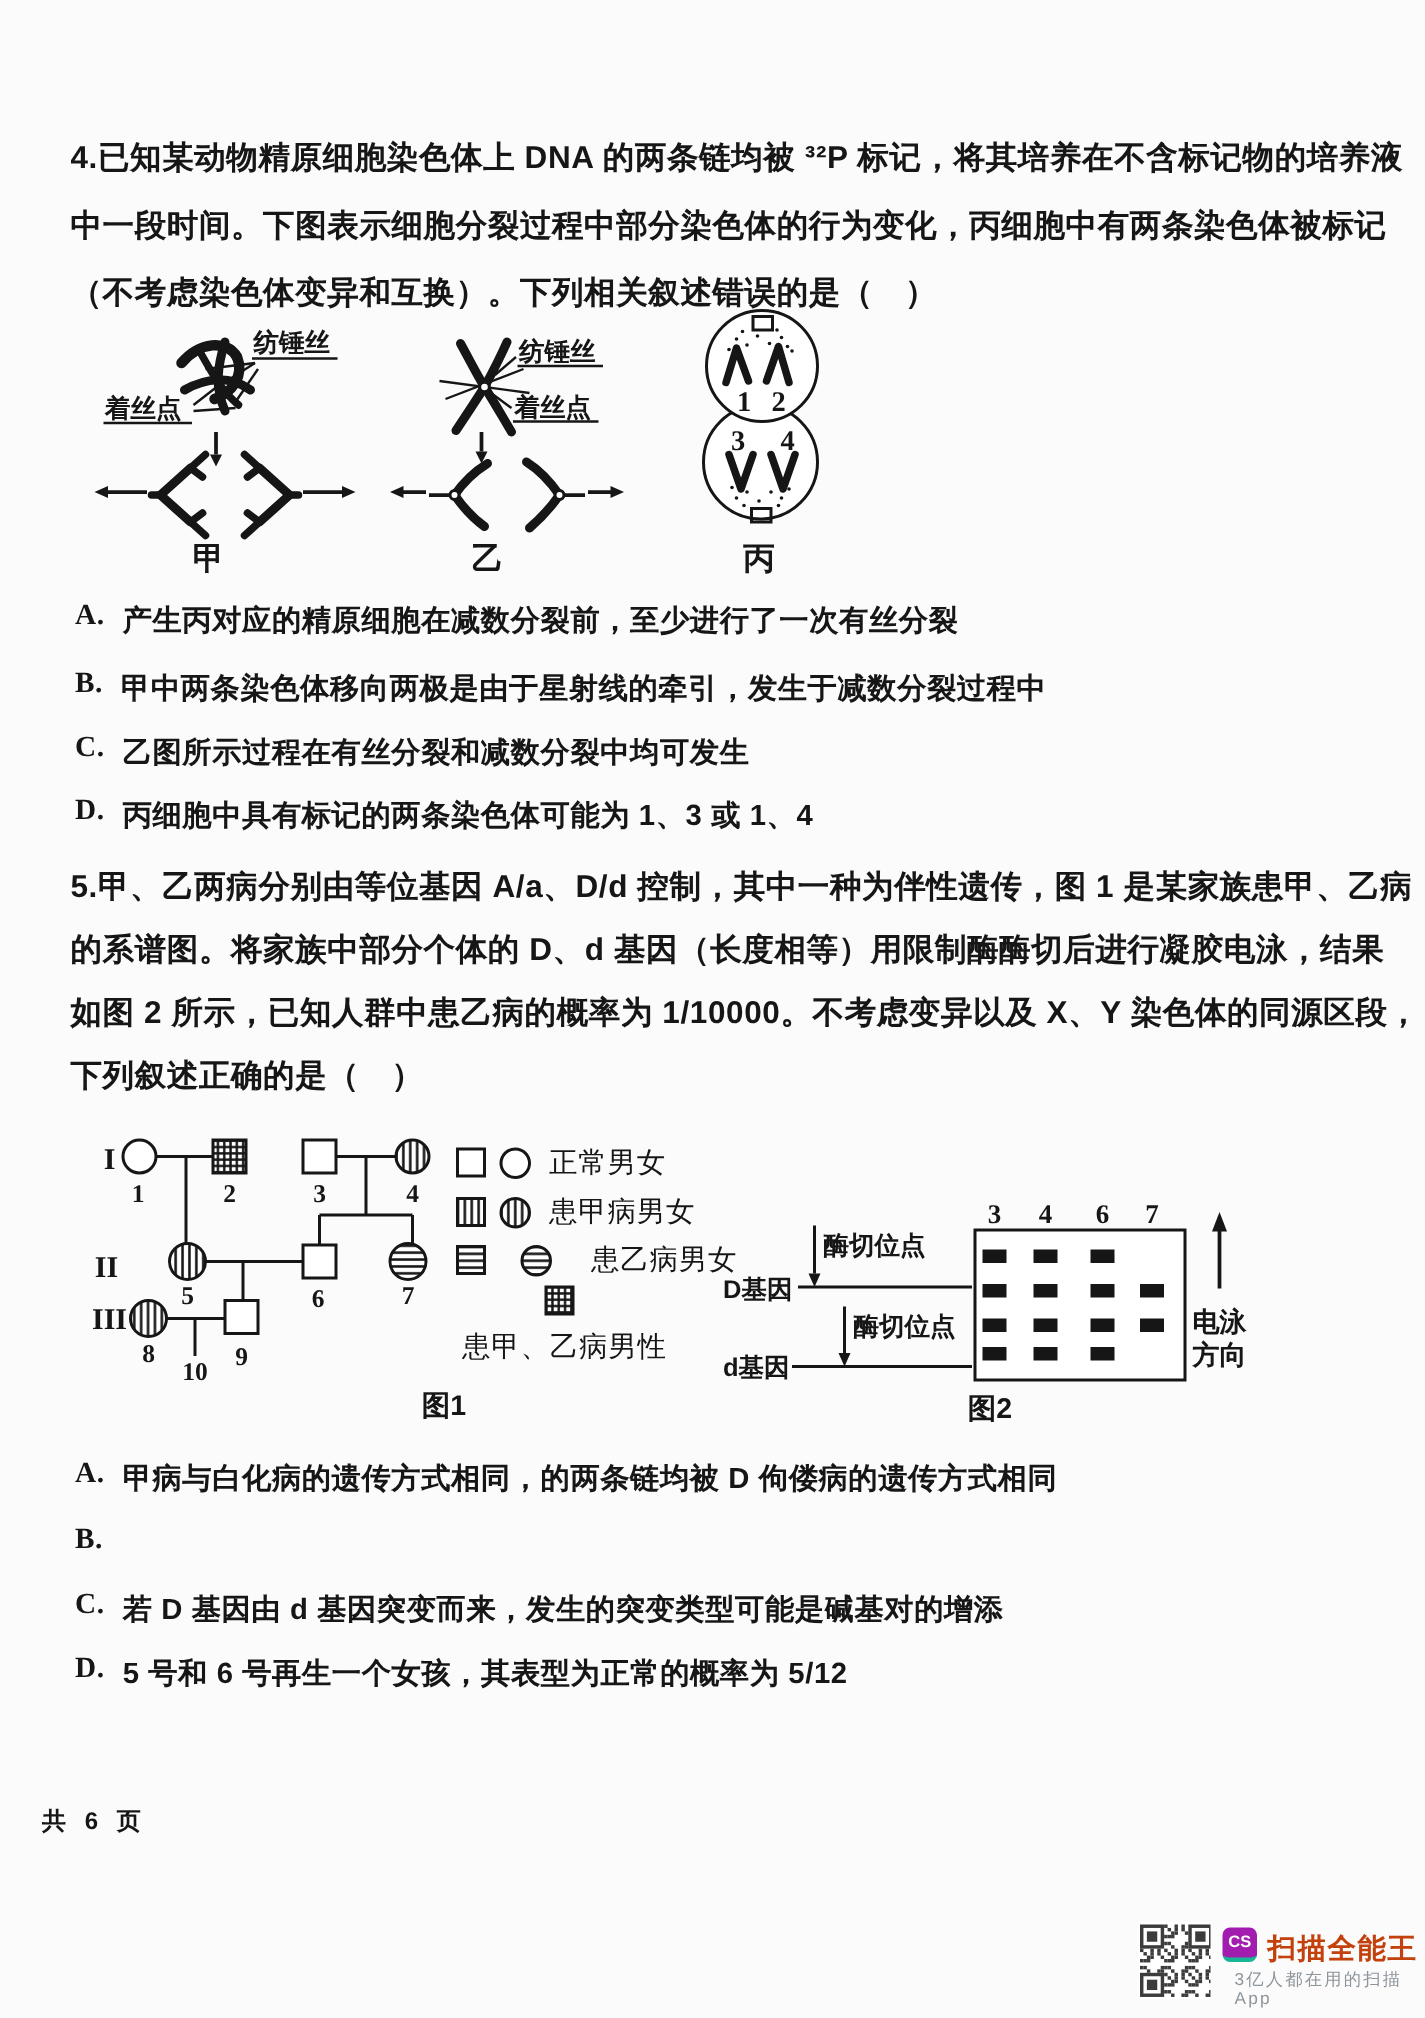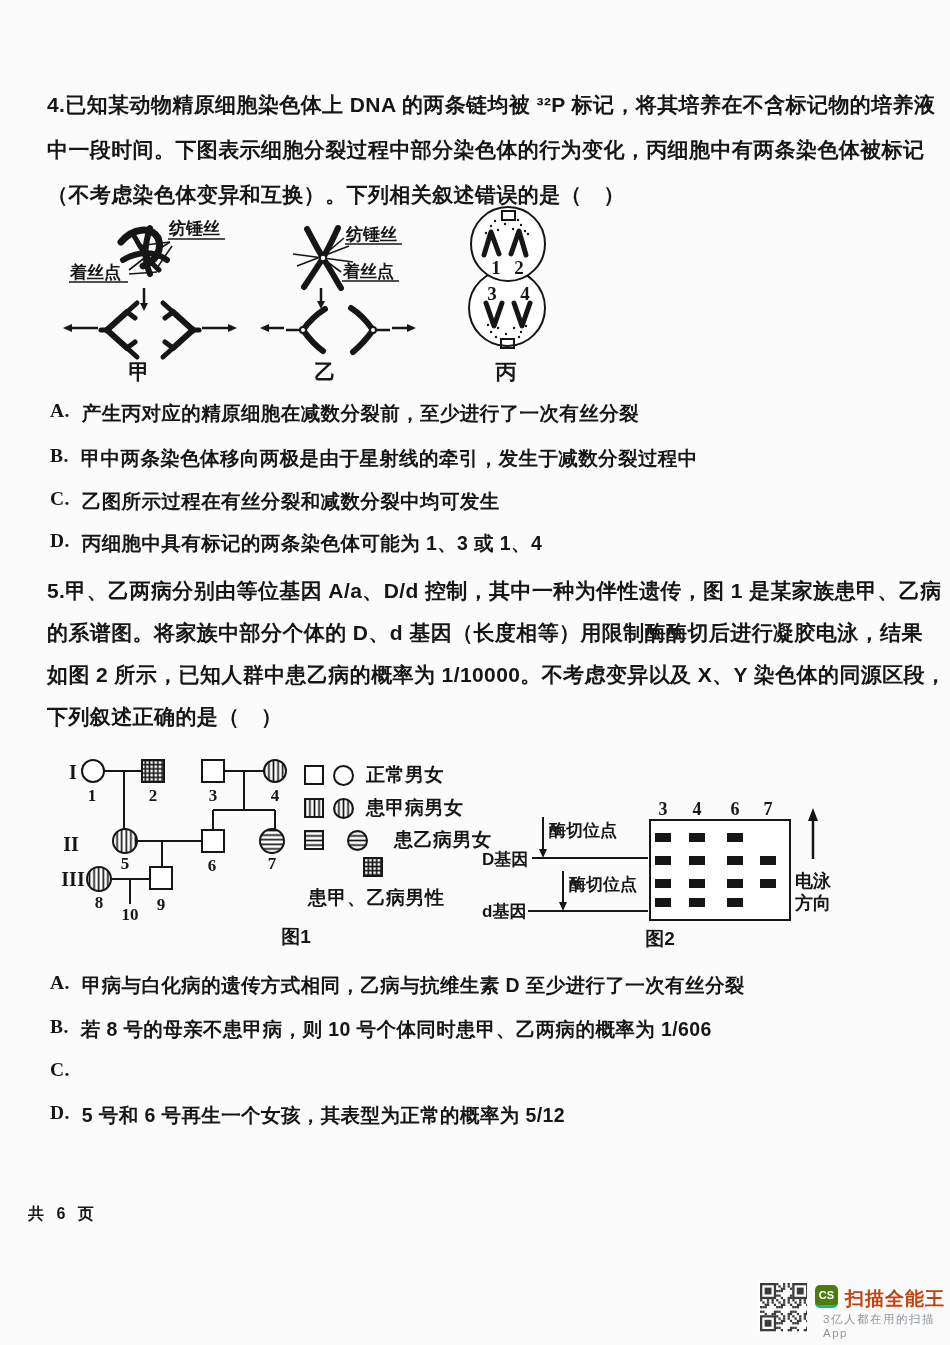--- a/index.html
+++ b/index.html
@@ -20,7 +20,7 @@
   svg text { font-weight:700; fill:#161616; font-family:"Liberation Sans","DejaVu Sans",sans-serif; }
   svg text.serif { font-family:"Liberation Serif","DejaVu Serif",serif; }
   .legend-row { position:absolute; display:flex; align-items:center; gap:6px; }
-  .legend-row .lbl { font-size:19px; font-weight:700; margin-left:5px; letter-spacing:.5px; }
+  .legend-row .lbl { font-size:19px; font-weight:400; margin-left:5px; letter-spacing:.5px; }
   .footer { left:28px; top:1204px; font-size:16px; font-weight:700; letter-spacing:4px; }
   .wm-name { left:845px; top:1286px; font-size:19px; font-weight:700; color:#c2410c; letter-spacing:1px; }
   .wm-tag { left:812px; top:1312px; font-size:11.5px; color:#8e959b; letter-spacing:1.5px;margin-left:11px; }

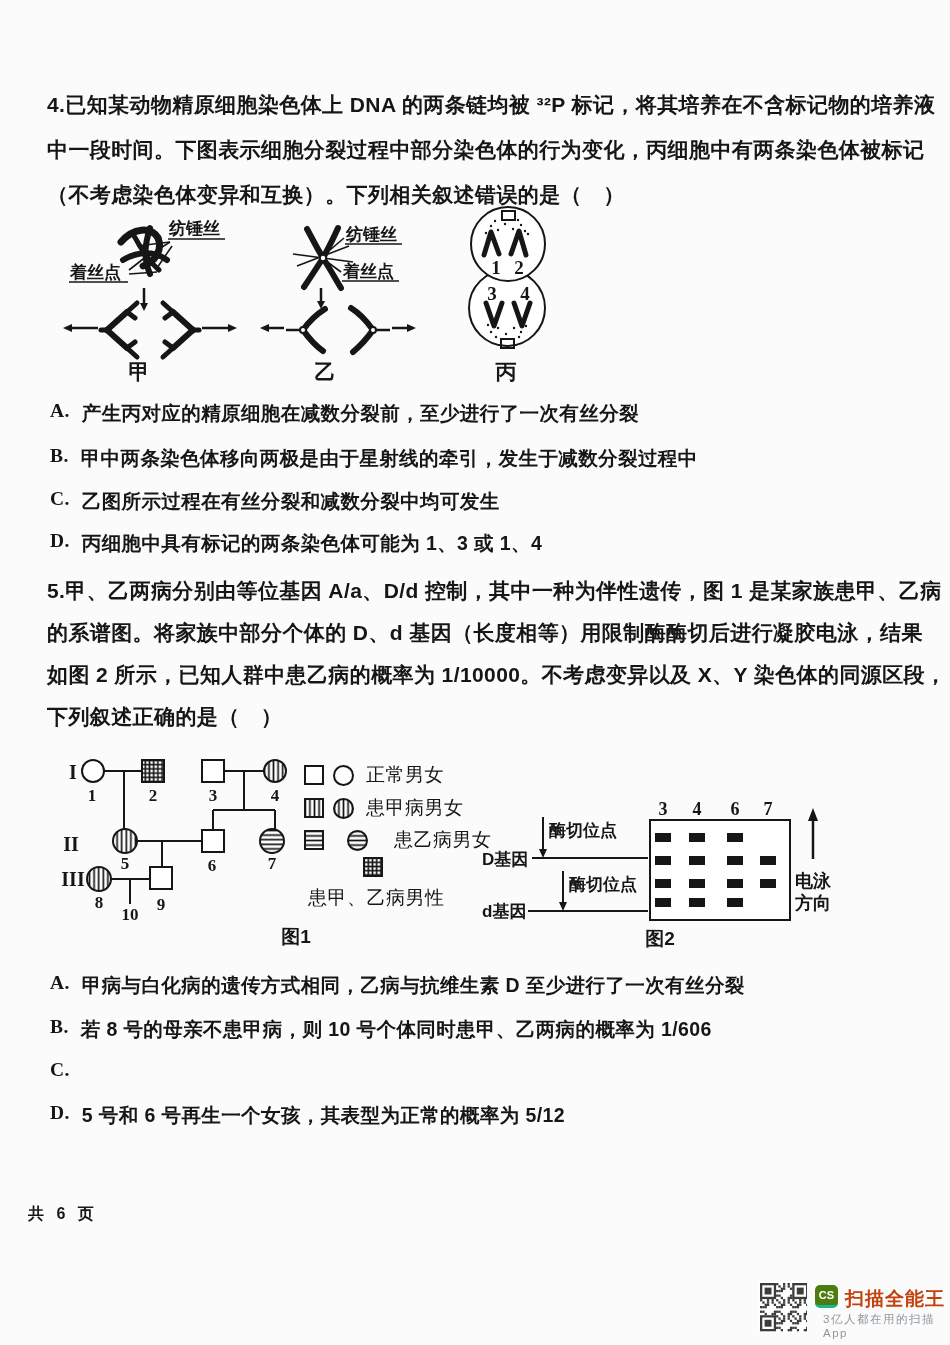--- a/index.html
+++ b/index.html
@@ -323,7 +323,7 @@
 
 <div class="abs opt" style="top:972px;">
   <span class="lab">A.</span>
-  <span>甲病与白化病的遗传方式相同，乙病与抗维生素 D 至少进行了一次有丝分裂</span>
+  <span>甲病与白化病的遗传方式相同，的两条链均被 D 佝偻病的遗传方式相同</span>
 </div>
 <div class="abs opt" style="top:1016px;">
   <span class="lab">B.</span>

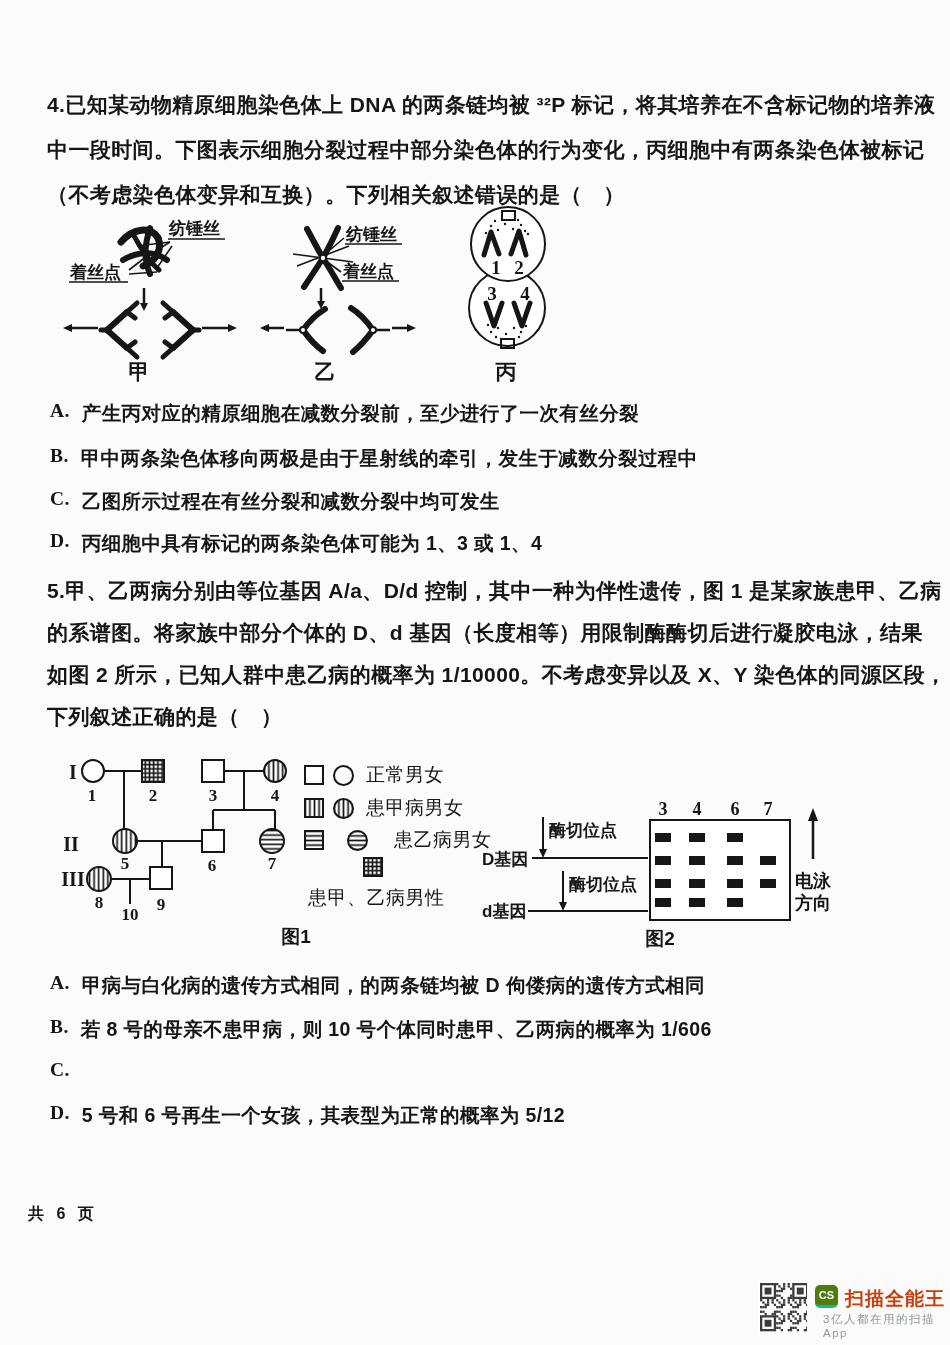--- a/index.html
+++ b/index.html
@@ -327,7 +327,6 @@
 </div>
 <div class="abs opt" style="top:1016px;">
   <span class="lab">B.</span>
-  <span>若 8 号的母亲不患甲病，则 10 号个体同时患甲、乙两病的概率为 1/606</span>
 </div>
 <div class="abs opt" style="top:1059px;">
   <span class="lab">C.</span>

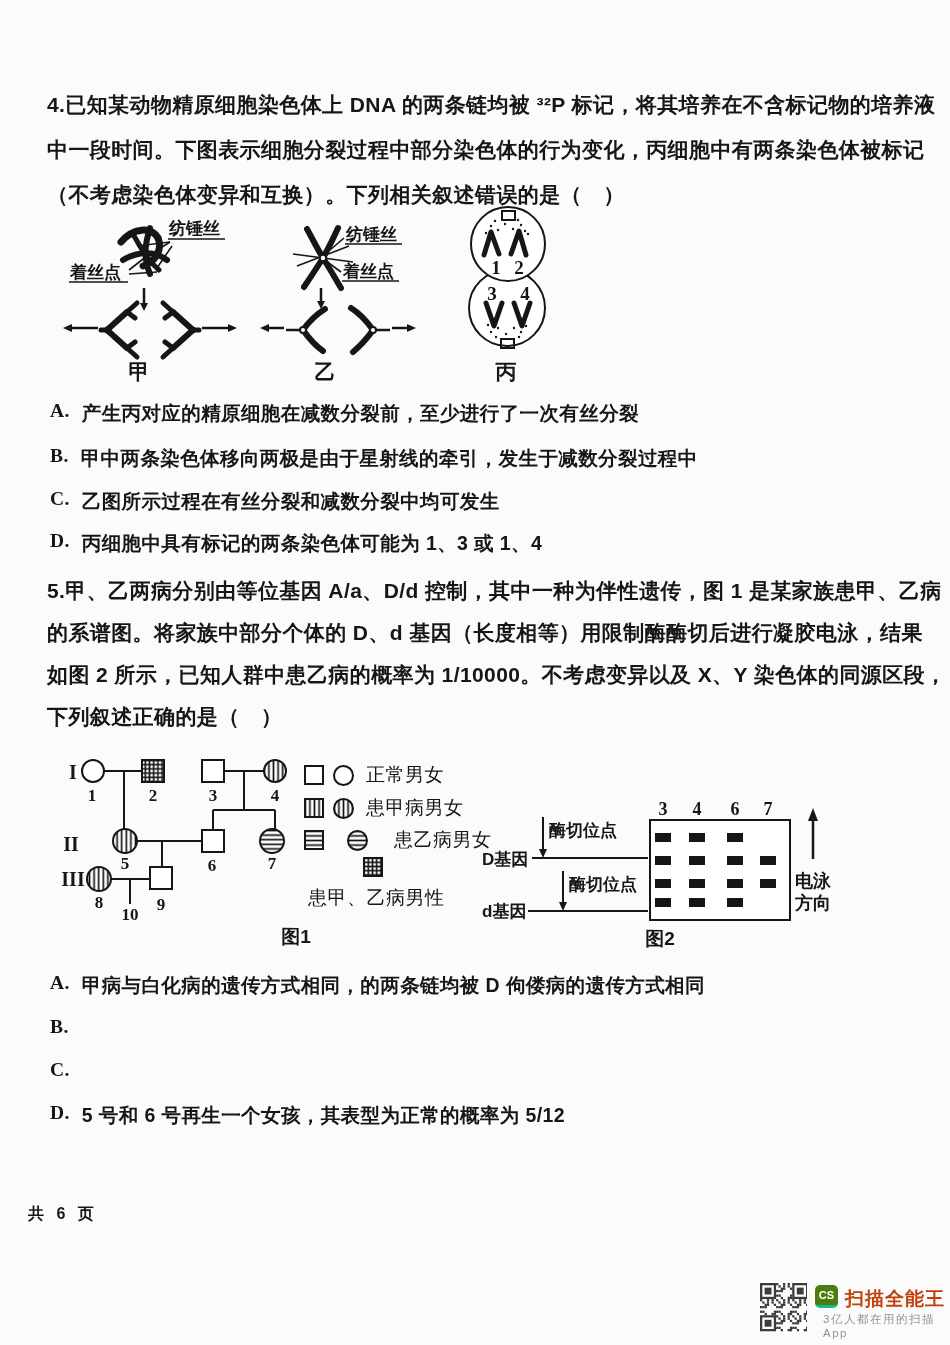--- a/index.html
+++ b/index.html
@@ -330,6 +330,7 @@
 </div>
 <div class="abs opt" style="top:1059px;">
   <span class="lab">C.</span>
+  <span>若 D 基因由 d 基因突变而来，发生的突变类型可能是碱基对的增添</span>
 </div>
 <div class="abs opt" style="top:1102px;">
   <span class="lab">D.</span>

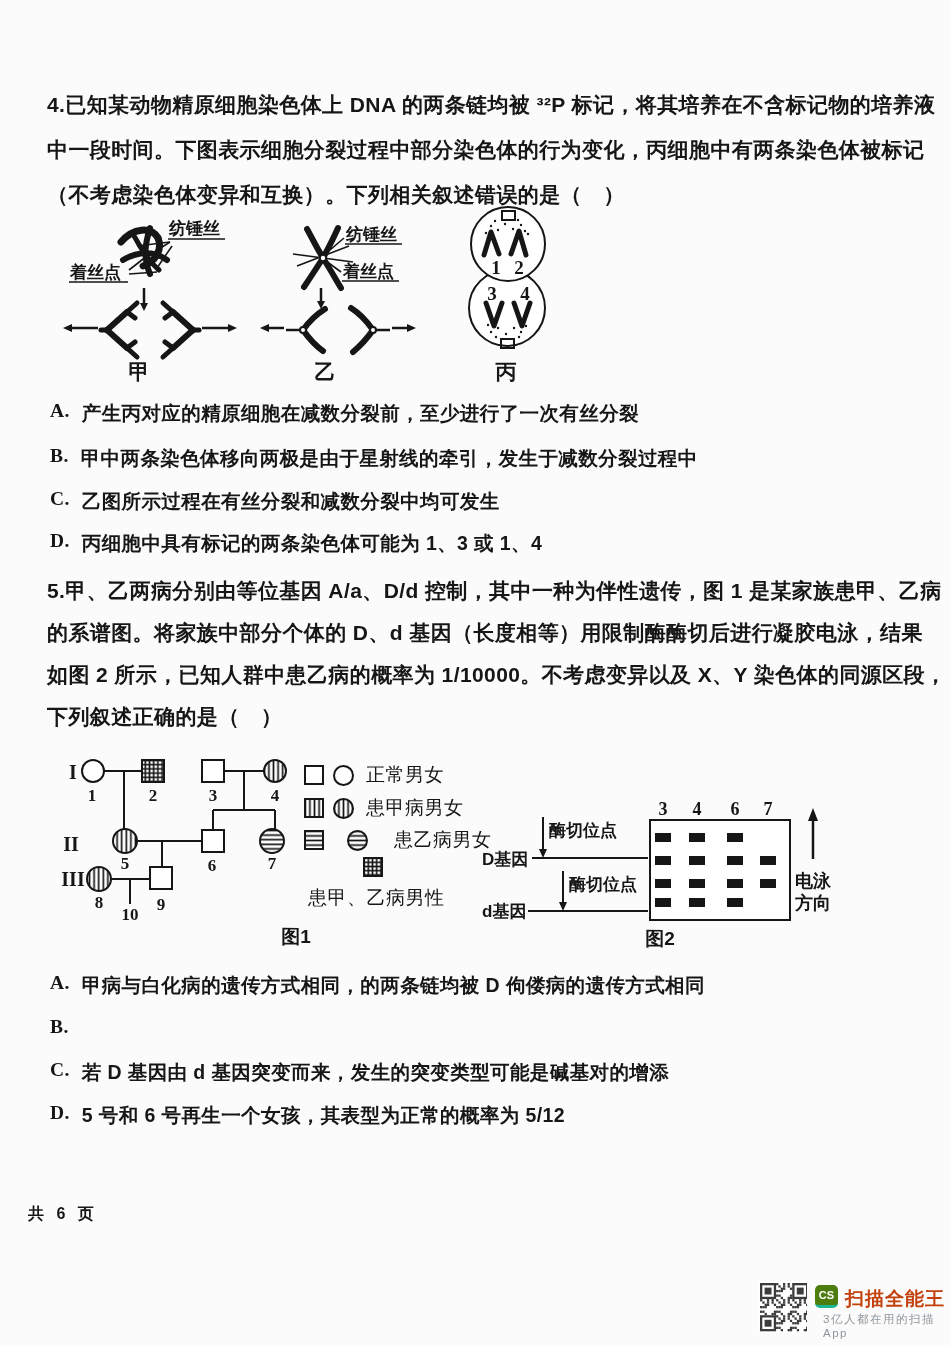--- a/index.html
+++ b/index.html
@@ -26,7 +26,7 @@
   .wm-tag { left:812px; top:1312px; font-size:11.5px; color:#8e959b; letter-spacing:1.5px;margin-left:11px; }
   .cs-logo {
     left:815px; top:1285px; width:23px; height:23px;
-    border-radius:5px; background:#4d7c0f;
+    border-radius:5px; background:#a21caf;
     border-bottom:3px solid #19b695;
     color:#fff; font-size:11px; font-weight:700;
     display:flex; align-items:center; justify-content:center;

